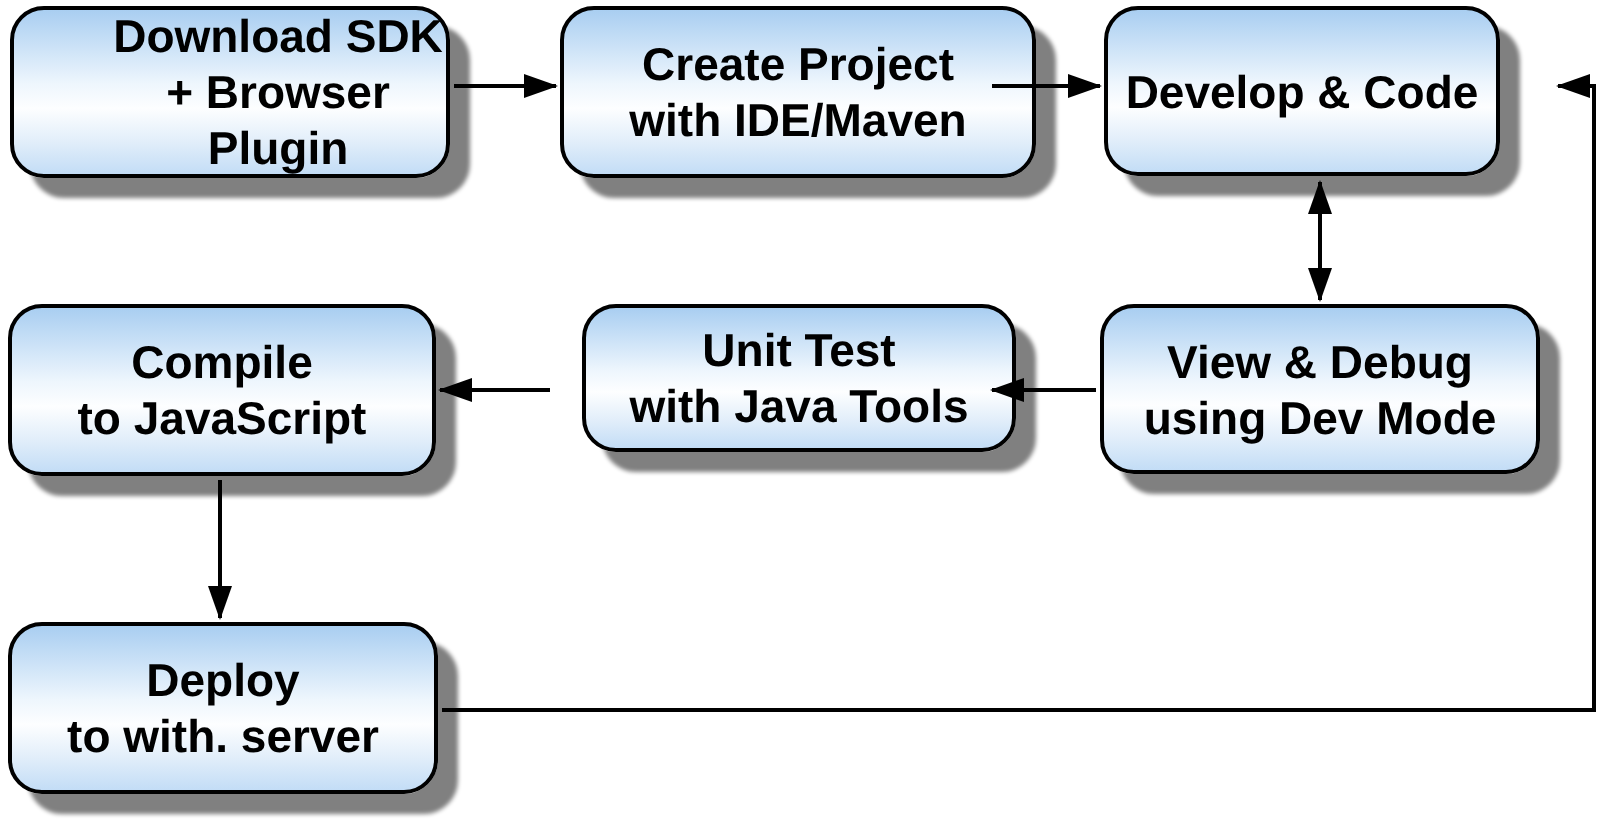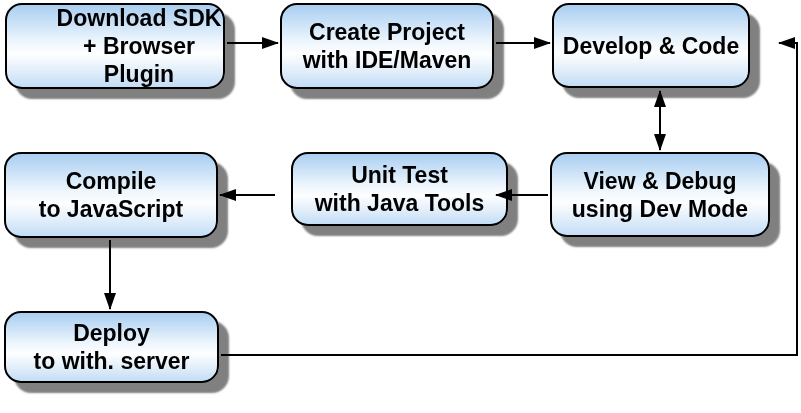--- a/index.html
+++ b/index.html
@@ -30,7 +30,7 @@
 
   
   #n-download { left: 5px;   top: 3px;   width: 220px; height: 86px; padding-left: 48px; }
-  #n-create   { left: 280px; top: 3px;   width: 214px; height: 86px; }
+  #n-create   { left: 280px; top: 3px;   width: 238px; height: 86px; }
   #n-develop  { left: 552px; top: 3px;   width: 198px; height: 85px; }
   #n-compile  { left: 4px;   top: 152px; width: 214px; height: 86px; }
   #n-unittest { left: 277px; top: 152px; width: 217px; height: 74px; margin-left: 14px; }

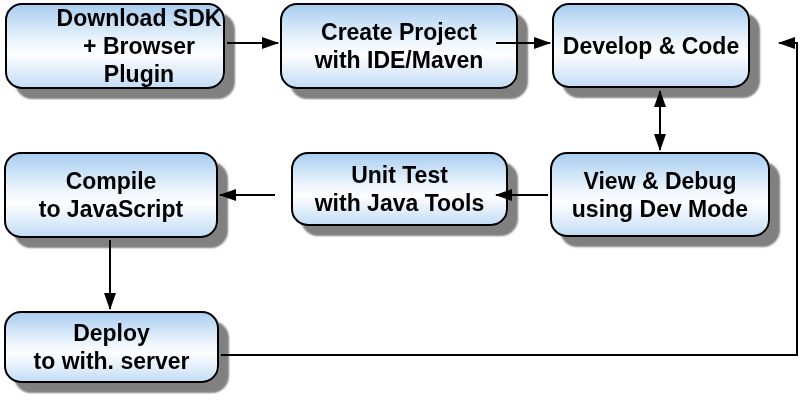--- a/index.html
+++ b/index.html
@@ -35,7 +35,7 @@
   #n-compile  { left: 4px;   top: 152px; width: 214px; height: 86px; }
   #n-unittest { left: 277px; top: 152px; width: 217px; height: 74px; margin-left: 14px; }
   #n-viewdbg  { left: 550px; top: 152px; width: 220px; height: 85px; }
-  #n-deploy   { left: 4px;   top: 311px; width: 215px; height: 72px; }
+  #n-deploy   { left: 4px;   top: 311px; width: 215px; height: 86px; }
 
   .arrows {
     position: absolute;

